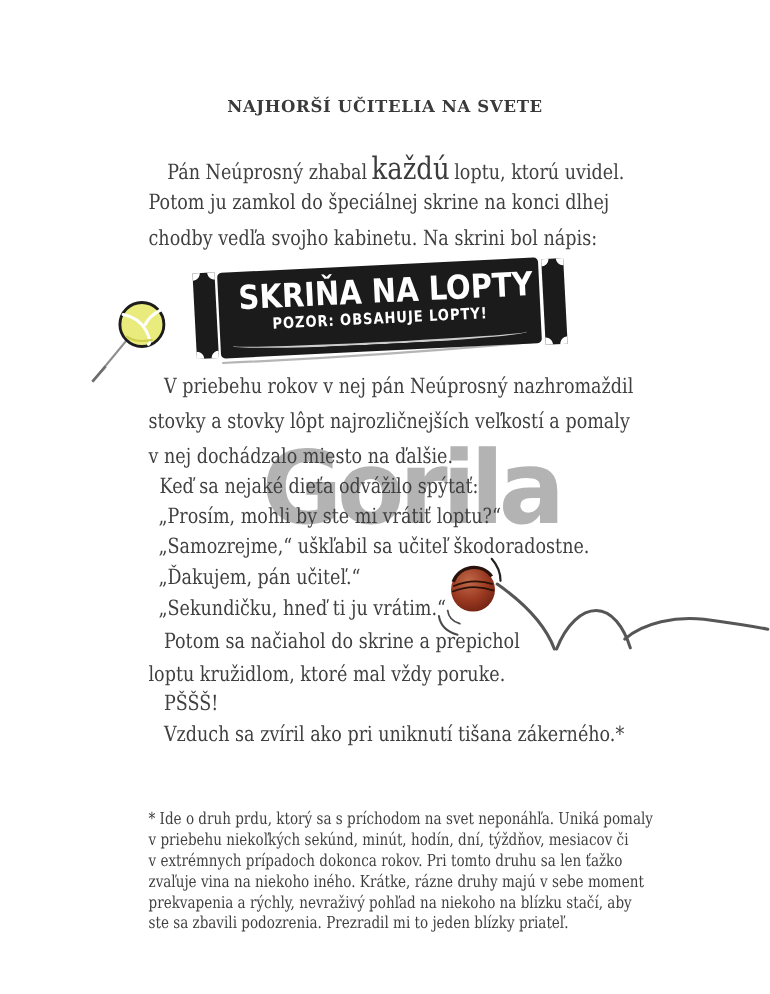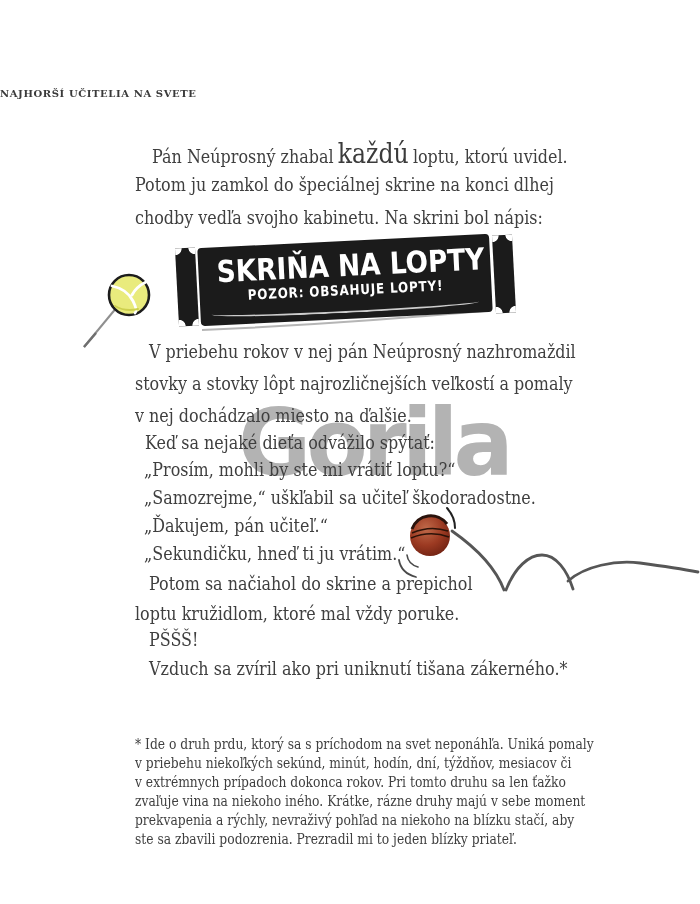--- a/index.html
+++ b/index.html
@@ -13,10 +13,10 @@
   
   .running-header{
     position:absolute;top:88px;left:0;width:700px;
-    text-align:left;
+    text-align:center;
     font-family:"DejaVu Serif", serif;
     font-weight:bold;
-    font-size:10px;
+    font-size:15px;
     letter-spacing:0.6px;
     color:#3a3a3a;
     z-index:3;

